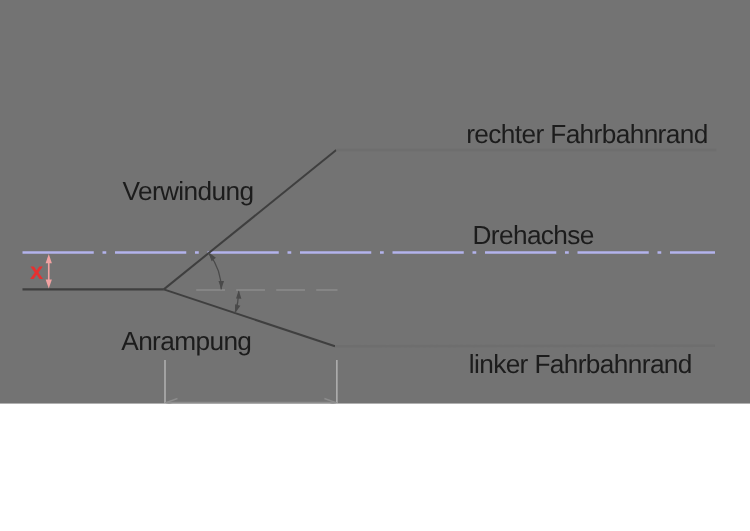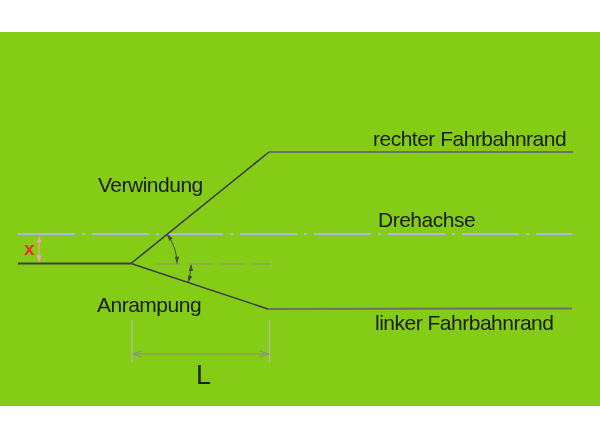--- a/index.html
+++ b/index.html
@@ -11,10 +11,9 @@
   .stage {
     position: relative;
     width: 600px;
-    height: 374px;
-    background: #84cc16;
+    height: 323px;
+    background: #737373;
     overflow: hidden;
-    margin-top: 32px;
   }
   svg { display: block; }
   text {

